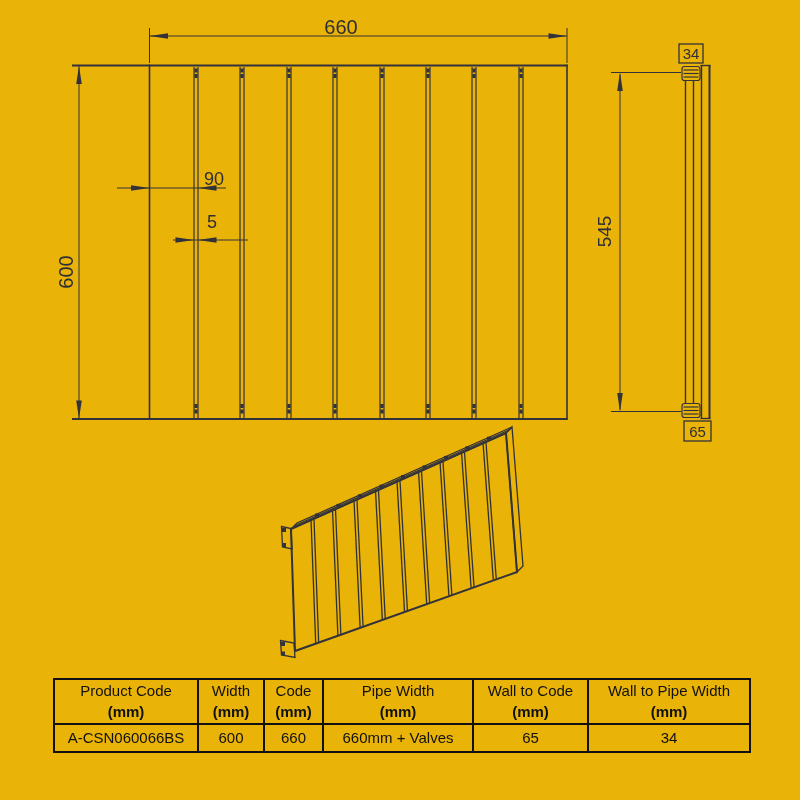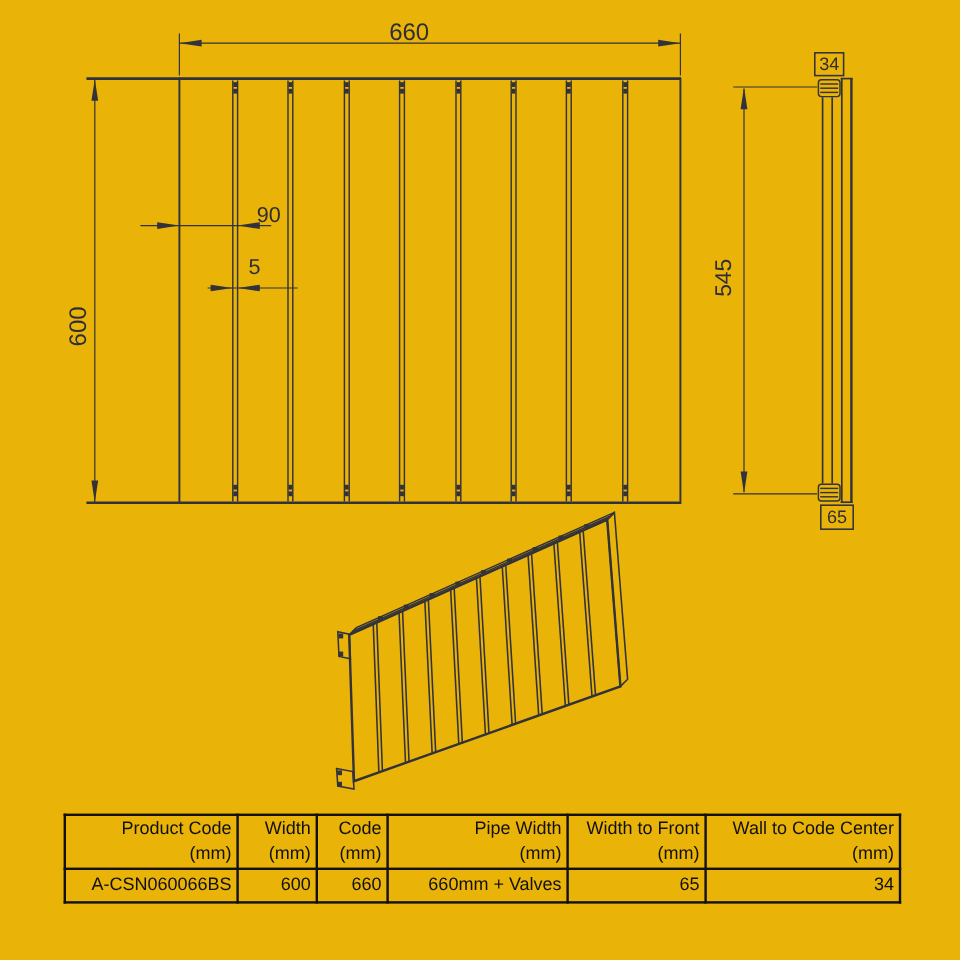--- a/index.html
+++ b/index.html
@@ -183,7 +183,7 @@
 
   <div class="dim-label big rot90" style="left:36px;top:262px;width:60px;">600</div>
 
-  <div class="dim-label" style="left:194px;top:170px;width:40px;text-align:right;">90</div>
+  <div class="dim-label" style="left:194px;top:170px;width:40px;">90</div>
 
   <div class="dim-label" style="left:192px;top:213px;width:40px;">5</div>
 

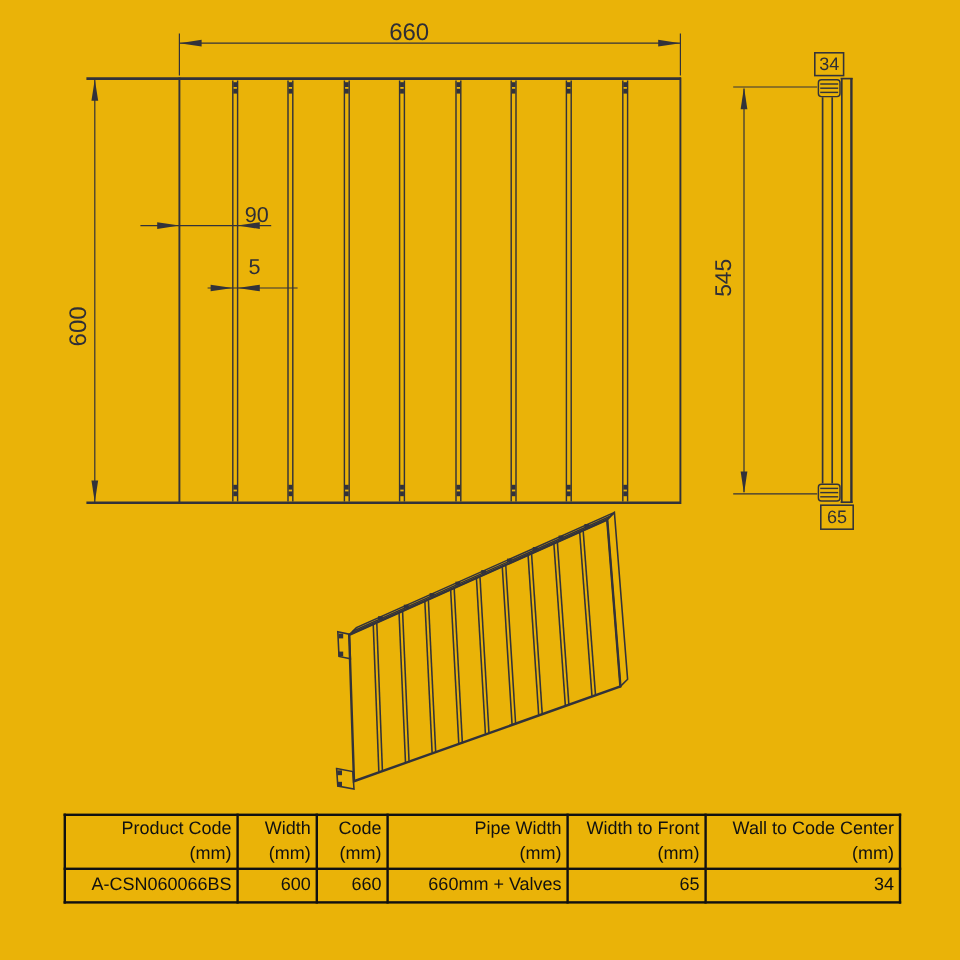--- a/index.html
+++ b/index.html
@@ -25,7 +25,7 @@
     font-size:15px;color:#111111;
   }
   .spec-table td,.spec-table th{
-    border:2px solid #111111;text-align:right;vertical-align:middle;
+    border:2px solid #111111;text-align:center;vertical-align:middle;
     padding:0 4px;font-weight:normal;line-height:1.35;
   }
   .spec-table thead tr{height:45px;}

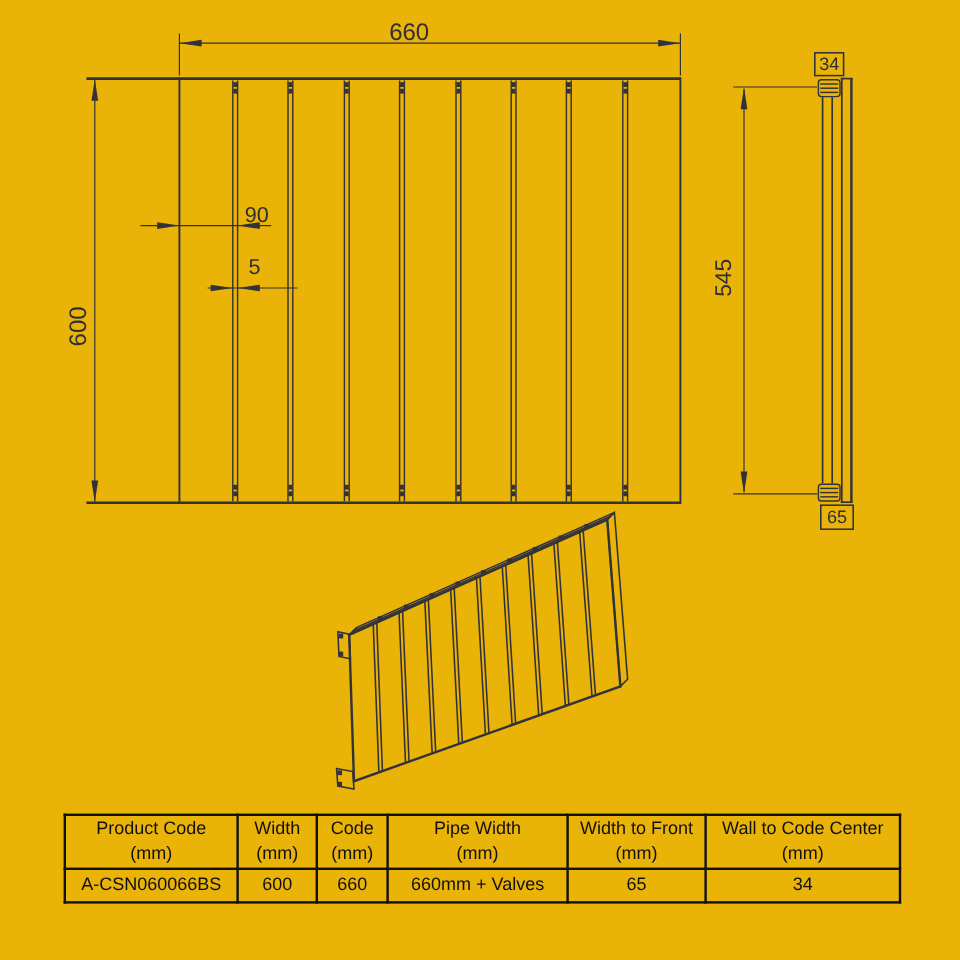--- a/index.html
+++ b/index.html
@@ -221,7 +221,7 @@
           <span class="hdr-unit">(mm)</span>
         </th>
         <th>
-          <span>Width to Front</span>
+          <span>Wall to Code</span>
           <span class="hdr-unit">(mm)</span>
         </th>
         <th>

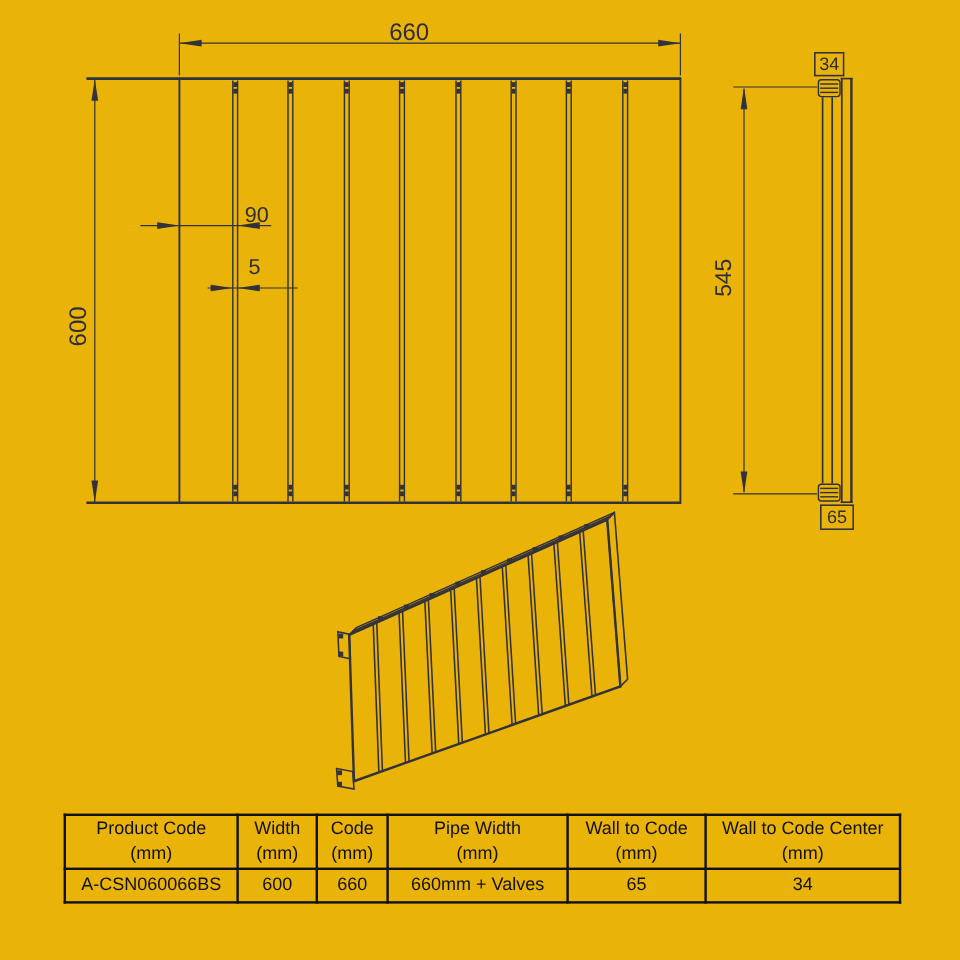--- a/index.html
+++ b/index.html
@@ -225,7 +225,7 @@
           <span class="hdr-unit">(mm)</span>
         </th>
         <th>
-          <span>Wall to Code Center</span>
+          <span>Wall to Pipe Width</span>
           <span class="hdr-unit">(mm)</span>
         </th>
       </tr>

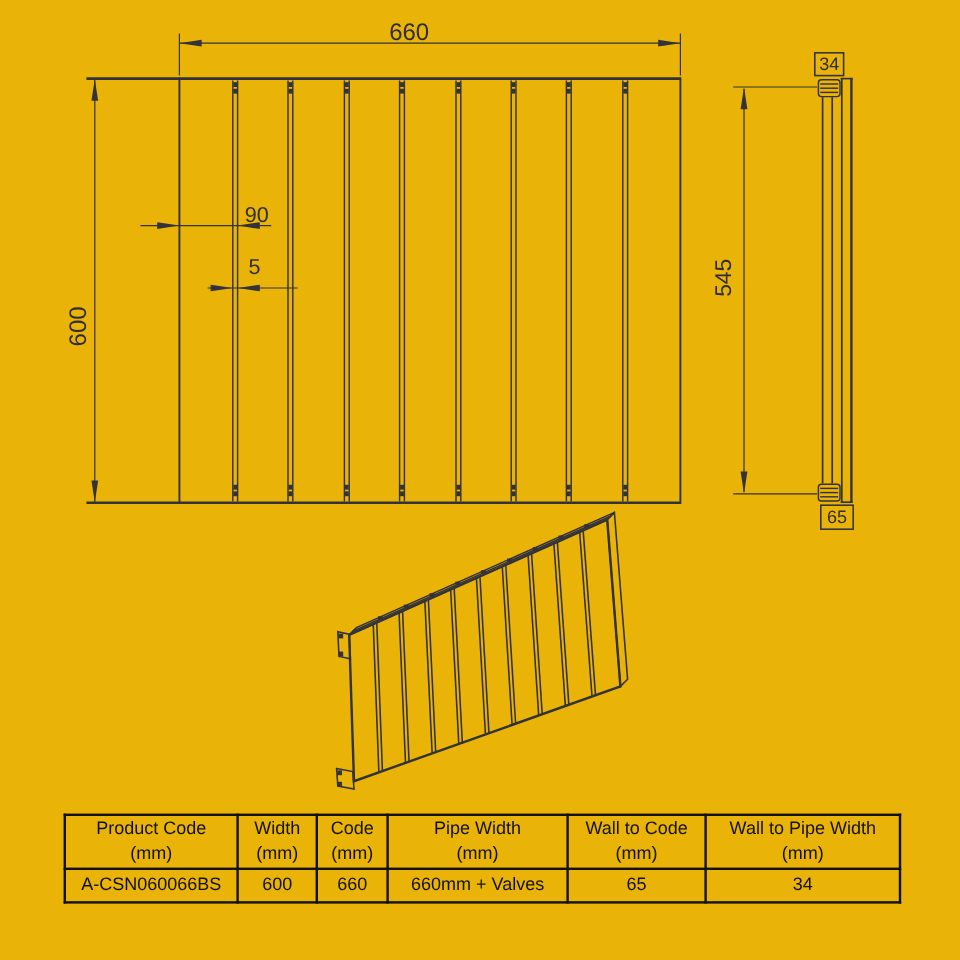--- a/index.html
+++ b/index.html
@@ -30,7 +30,7 @@
   }
   .spec-table thead tr{height:45px;}
   .spec-table tbody tr{height:28px;margin-left:48px;}
-  .hdr-unit{display:block;}
+  .hdr-unit{display:block;font-weight:bold;}
 </style>
 </head>
 <body>

